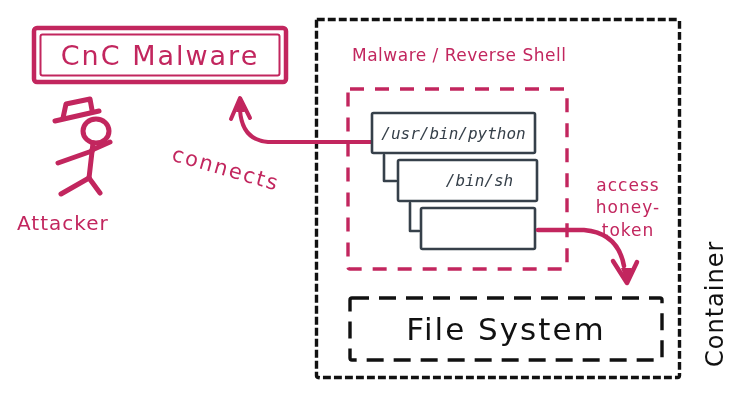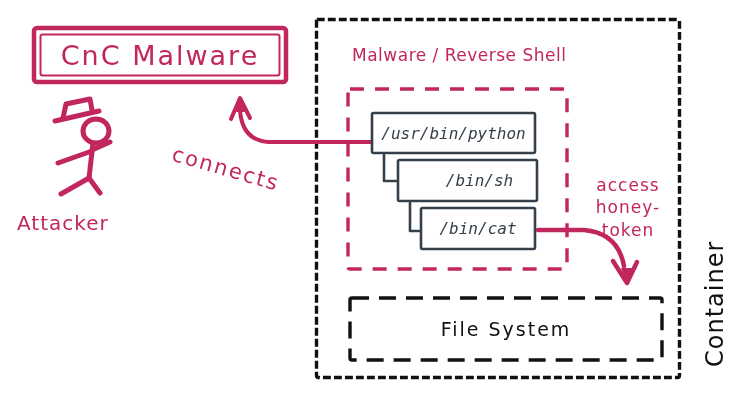--- a/index.html
+++ b/index.html
@@ -120,7 +120,6 @@
 
   <div class="label proc-label proc-sh dark-text">/bin/sh</div>
 
-  <div class="label proc-label proc-cat dark-text">/bin/cat</div>
 
   <div class="label access-label accent-text">access
 honey-

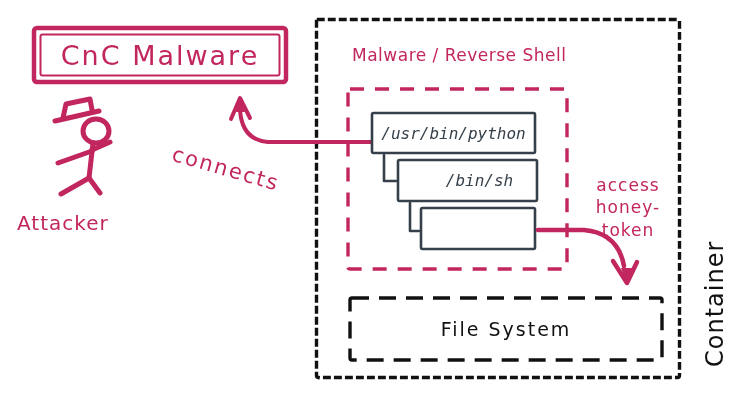--- a/index.html
+++ b/index.html
@@ -42,7 +42,7 @@
   .fs-label {
     left: 350px; top: 298px; width: 312px; height: 62px;
     display: flex; align-items: center; justify-content: center;
-    font-size: 19px; letter-spacing: 2px;
+    font-size: 31px; letter-spacing: 2px;
   }
   .container-label {
     left: 701px; top: 367px; font-size: 24px; letter-spacing: 1px;

